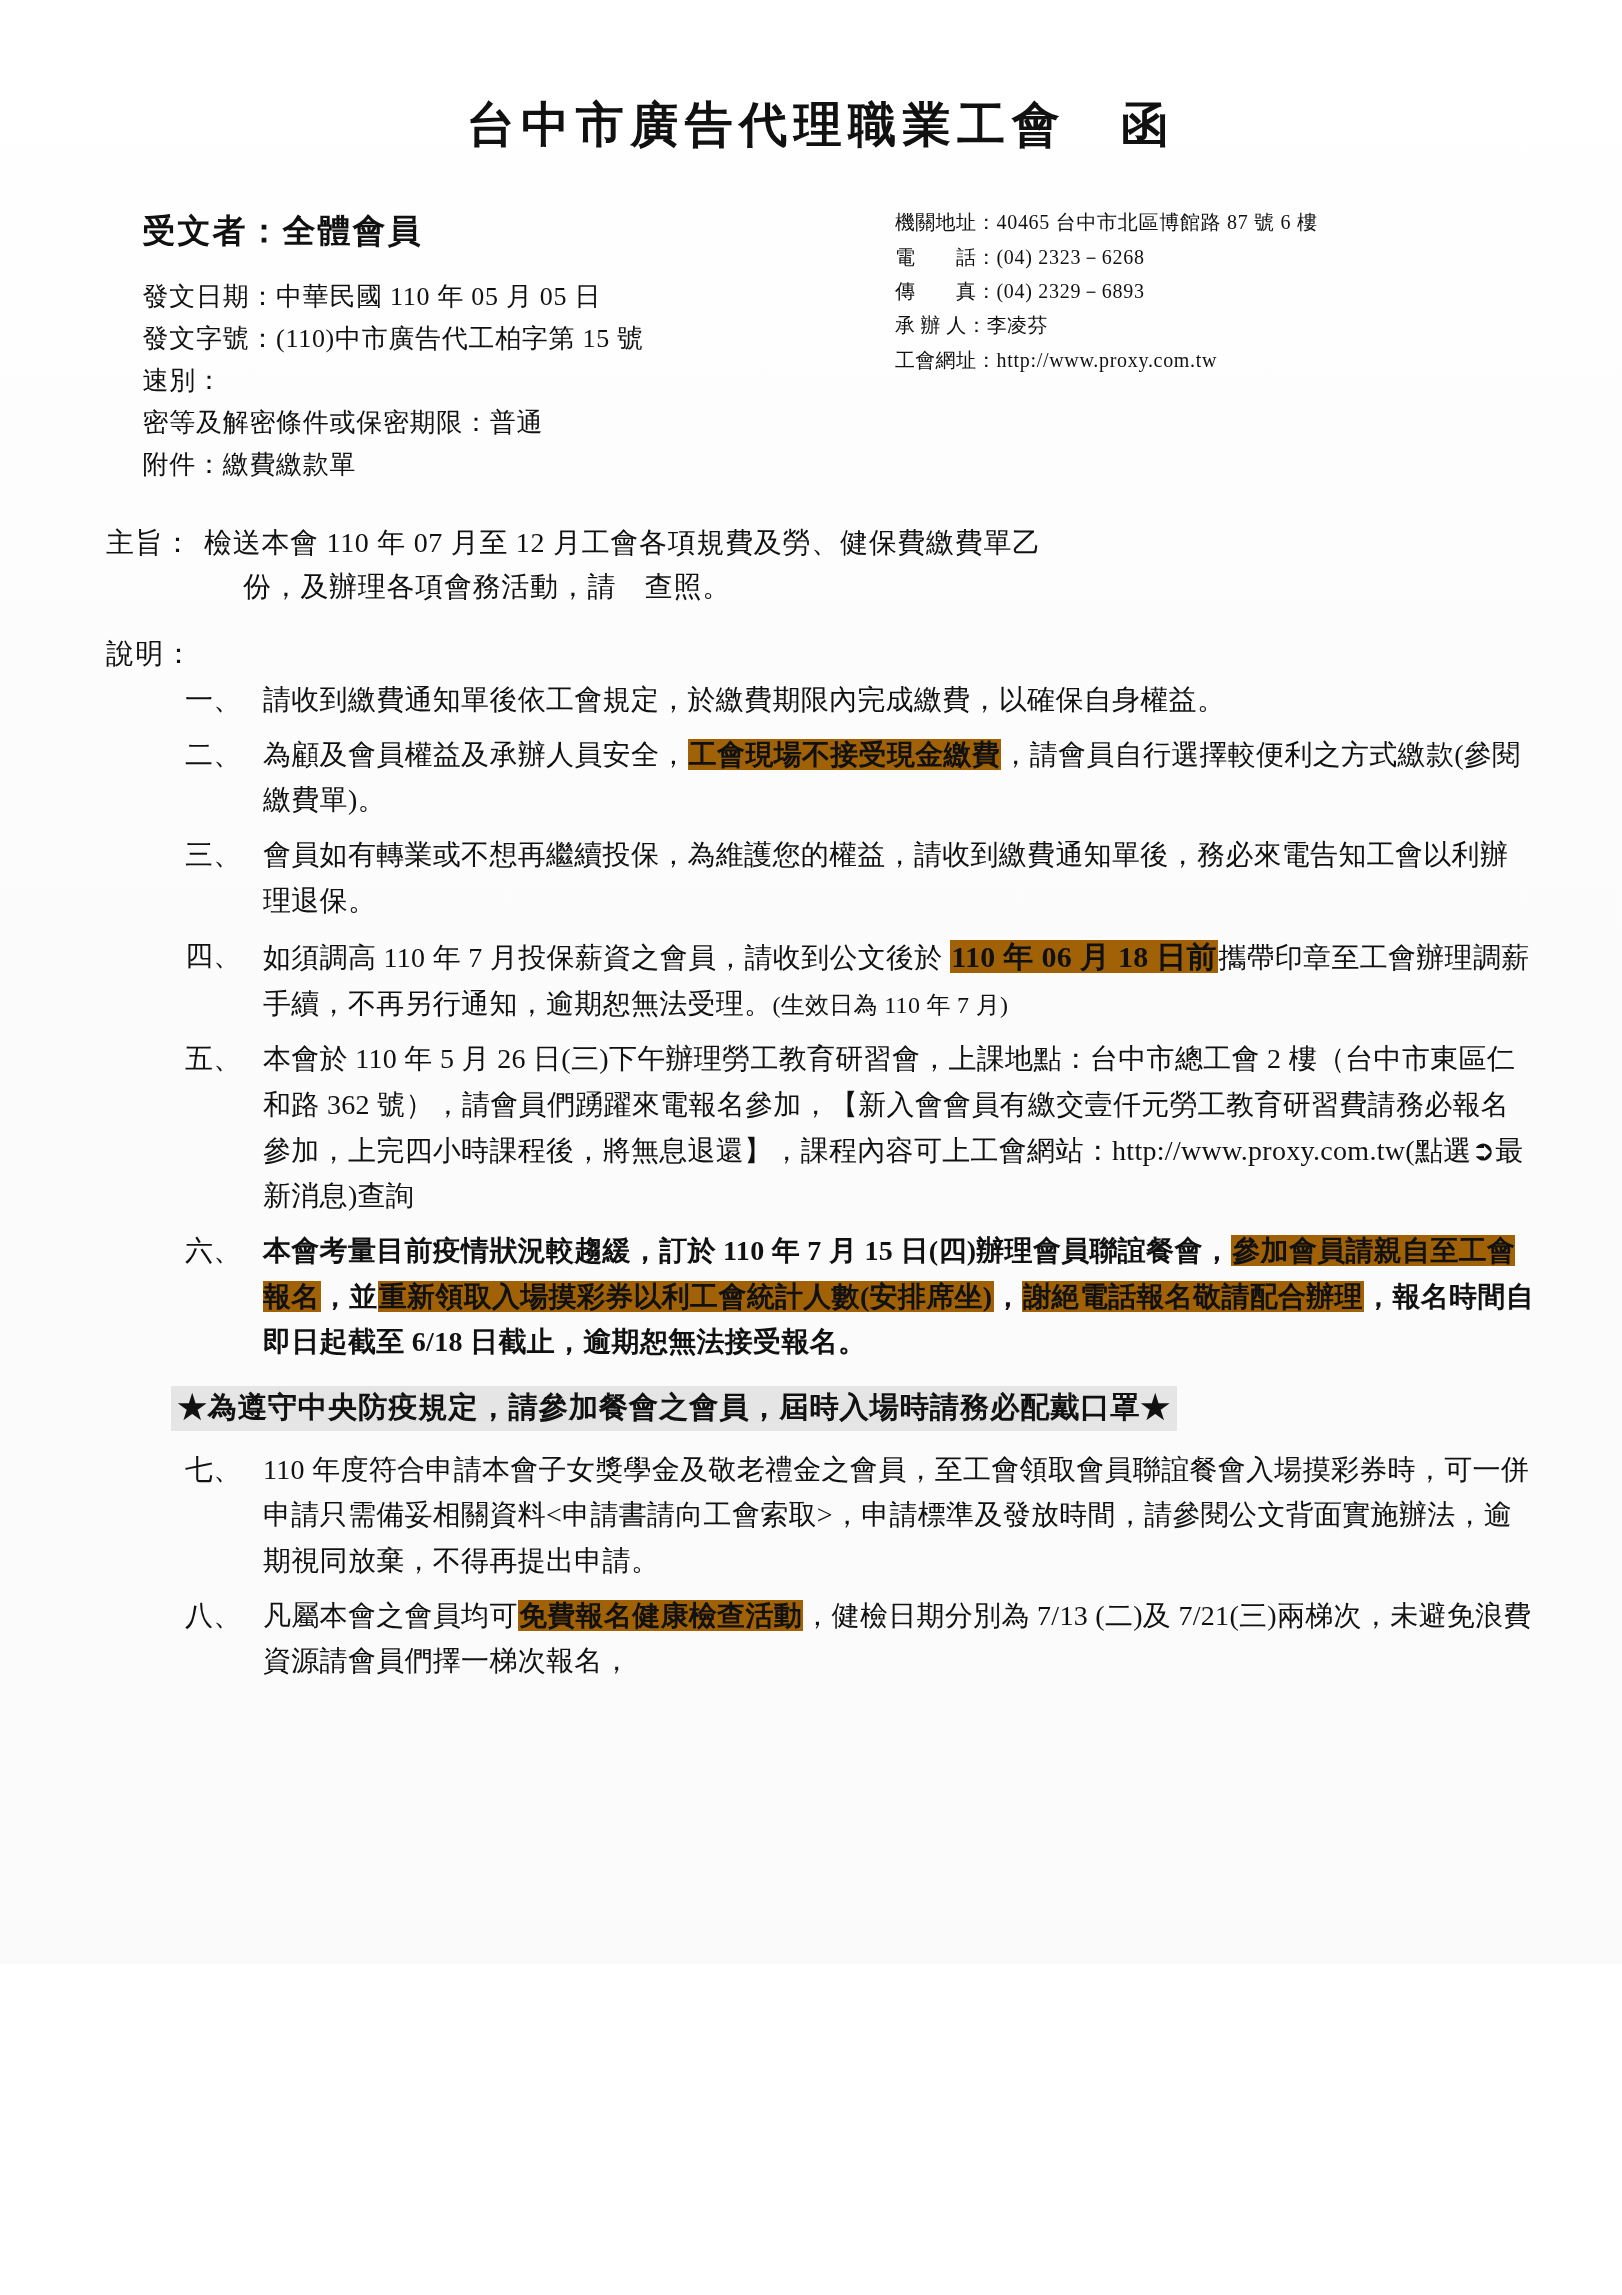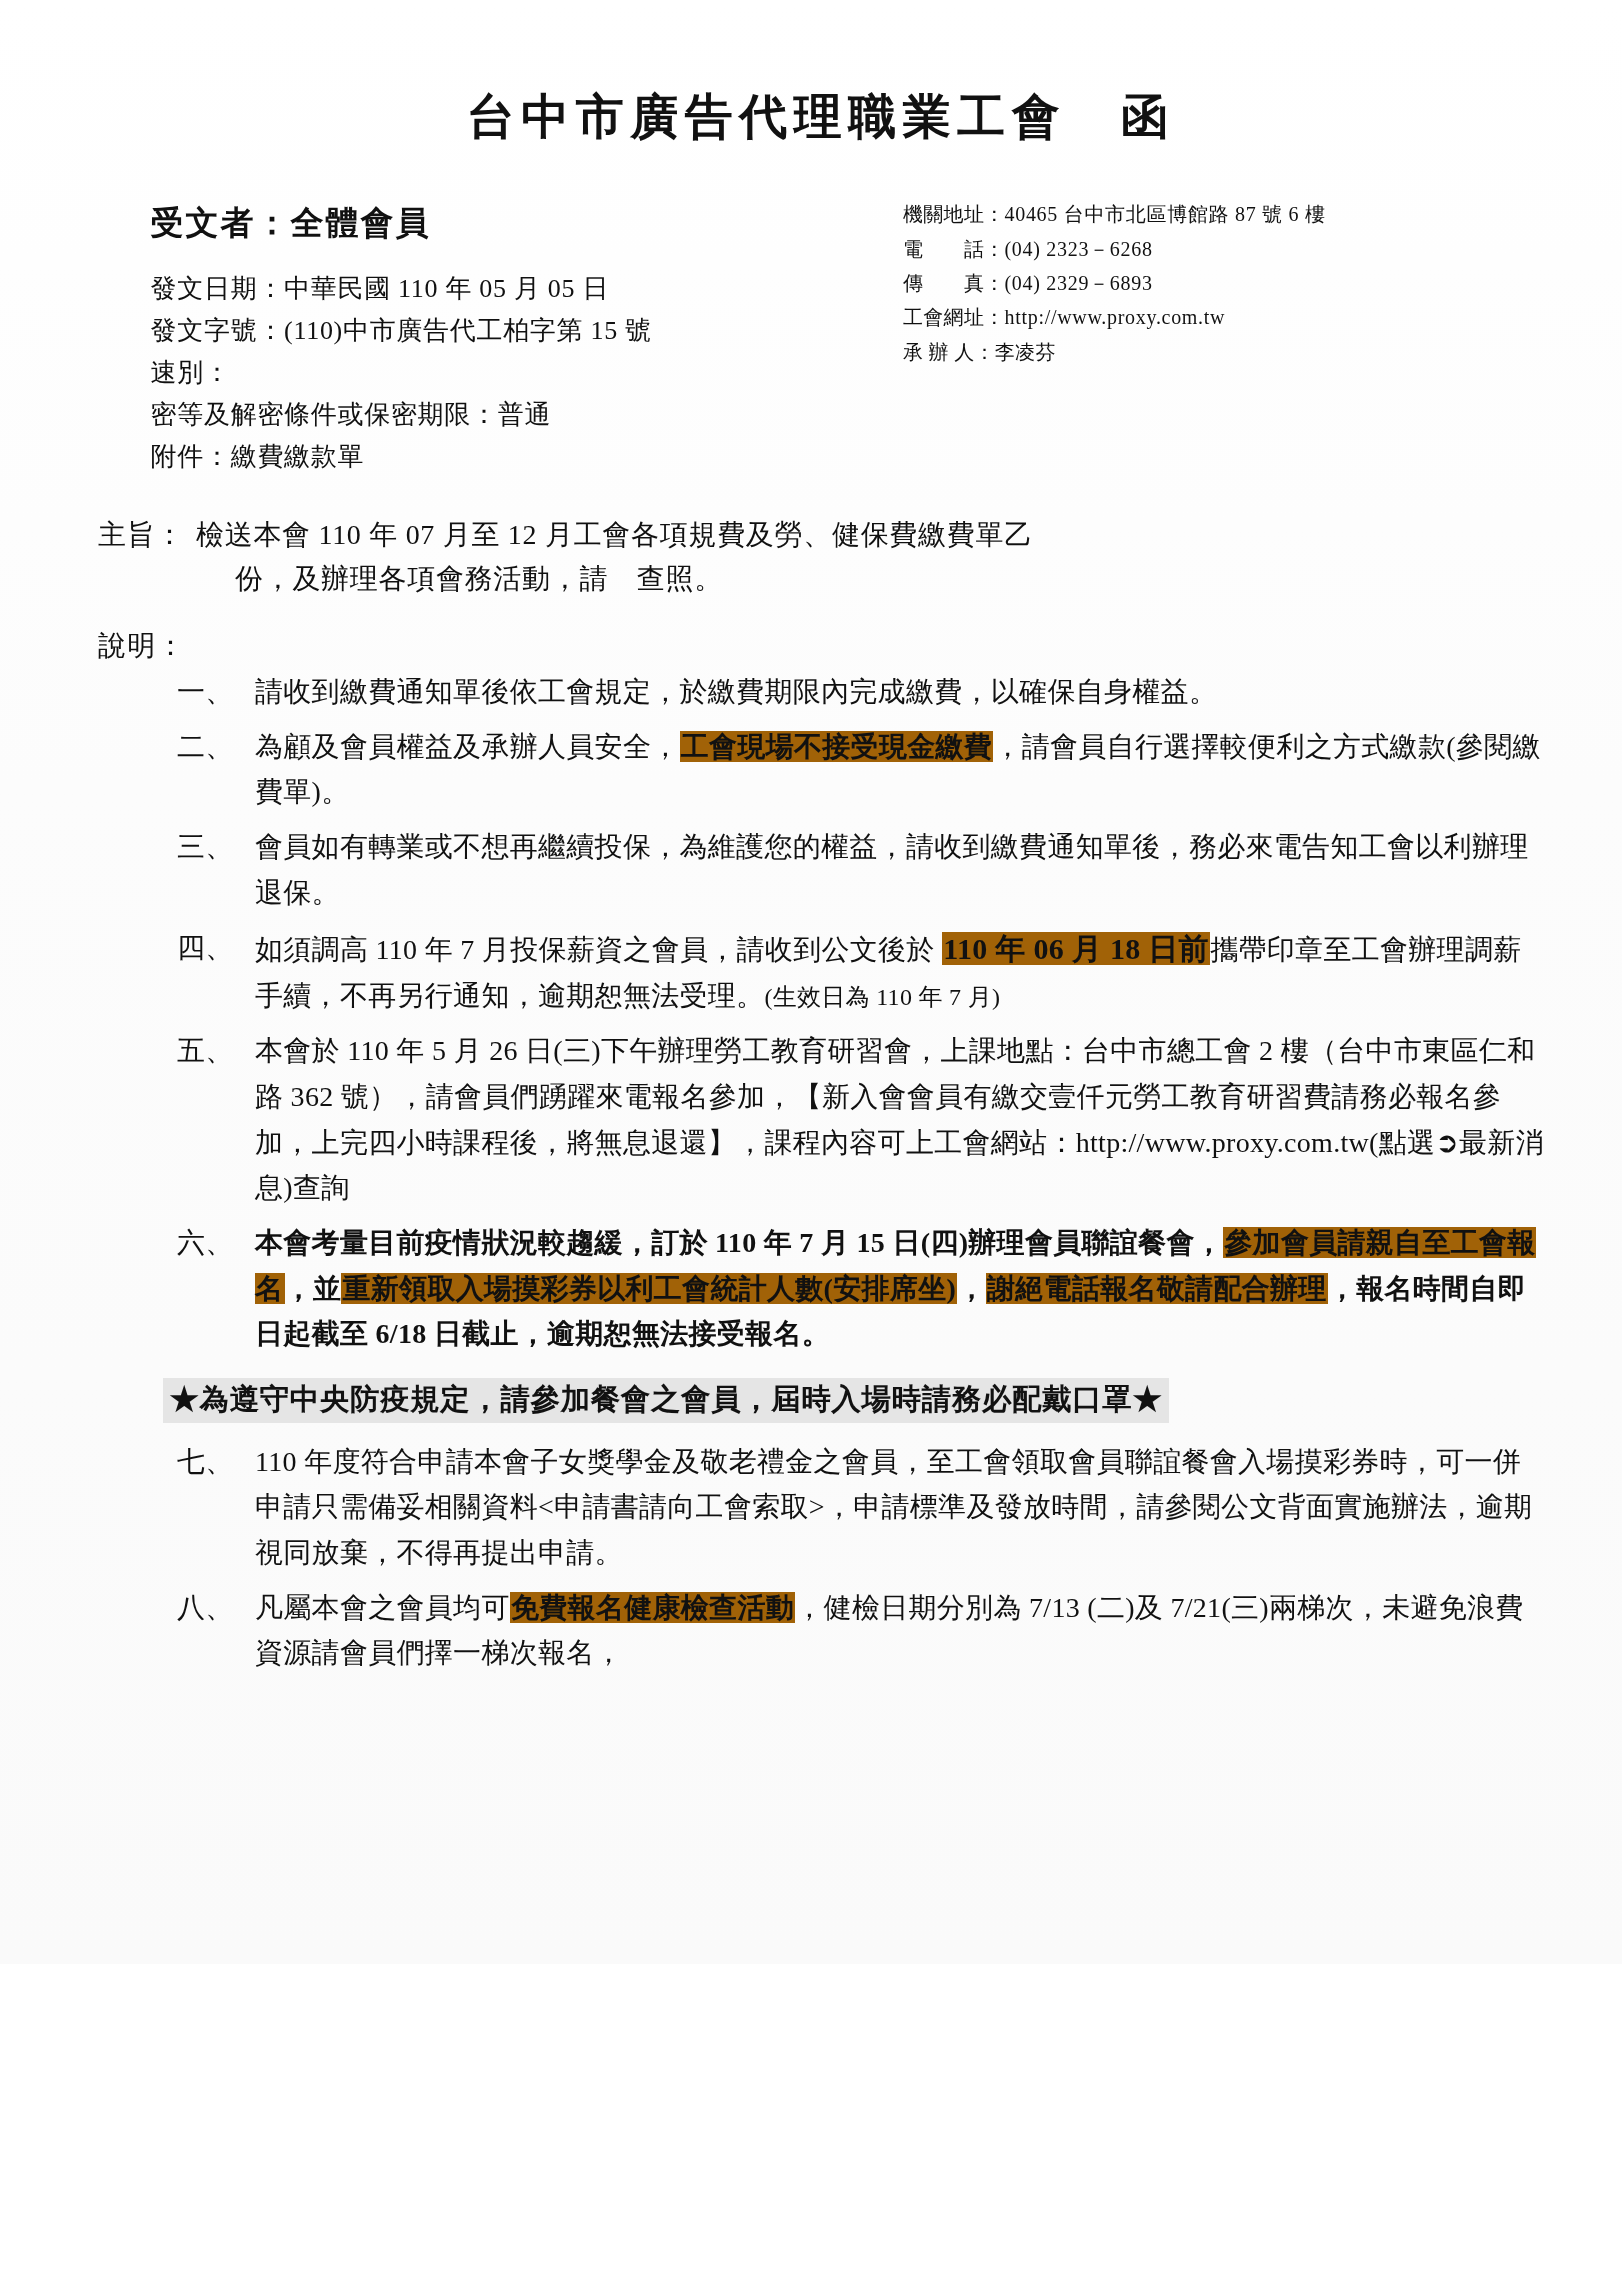--- a/index.html
+++ b/index.html
@@ -20,7 +20,7 @@
     width: 1623px;
     height: 1964px;
     box-sizing: border-box;
-    padding: 0;
+    padding: 8px;
     background: #fdfdfd;
   }
   

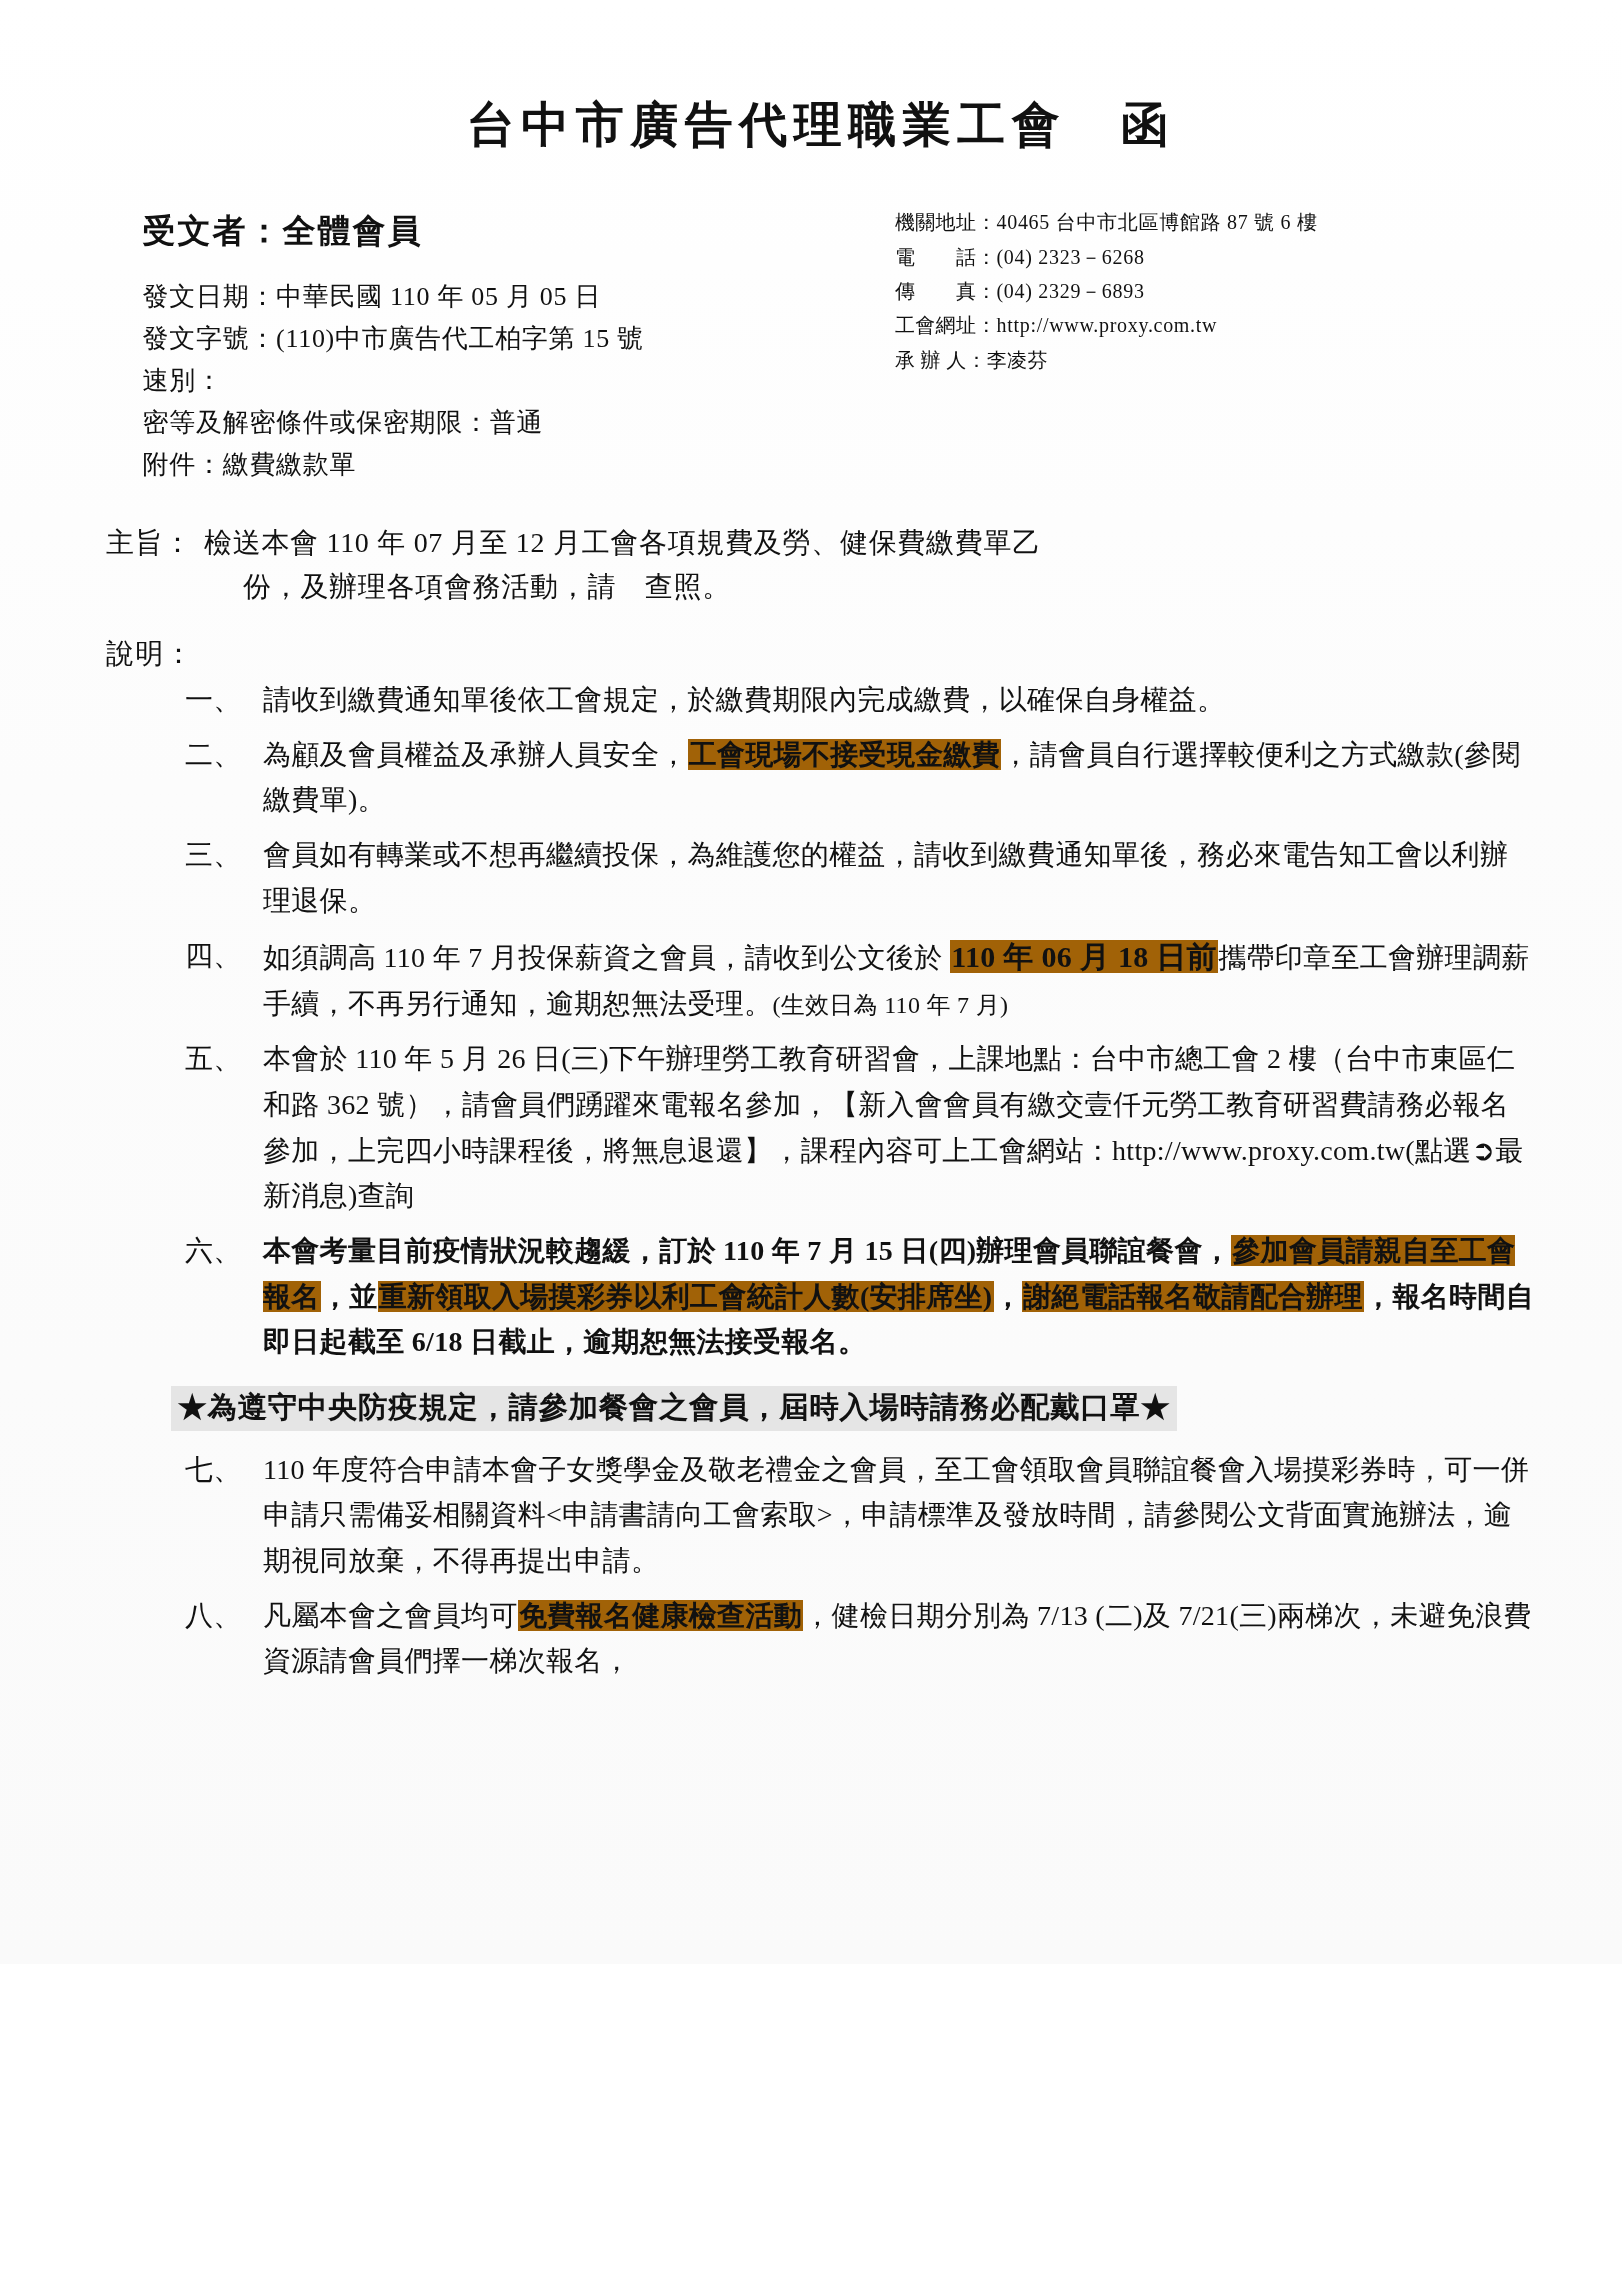--- a/index.html
+++ b/index.html
@@ -185,10 +185,10 @@
           <span class="hr-label">傳　　真：</span><span class="mono">(04) 2329－6893</span>
         </div>
         <div class="hr-line">
+          <span class="hr-label">承 辦 人：</span><span>李凌芬</span>
+        </div>
+        <div class="hr-line">
           <span class="hr-label">工會網址：</span><span class="mono">http://www.proxy.com.tw</span>
-        </div>
-        <div class="hr-line">
-          <span class="hr-label">承 辦 人：</span><span>李凌芬</span>
         </div>
       </div>
     </div>

